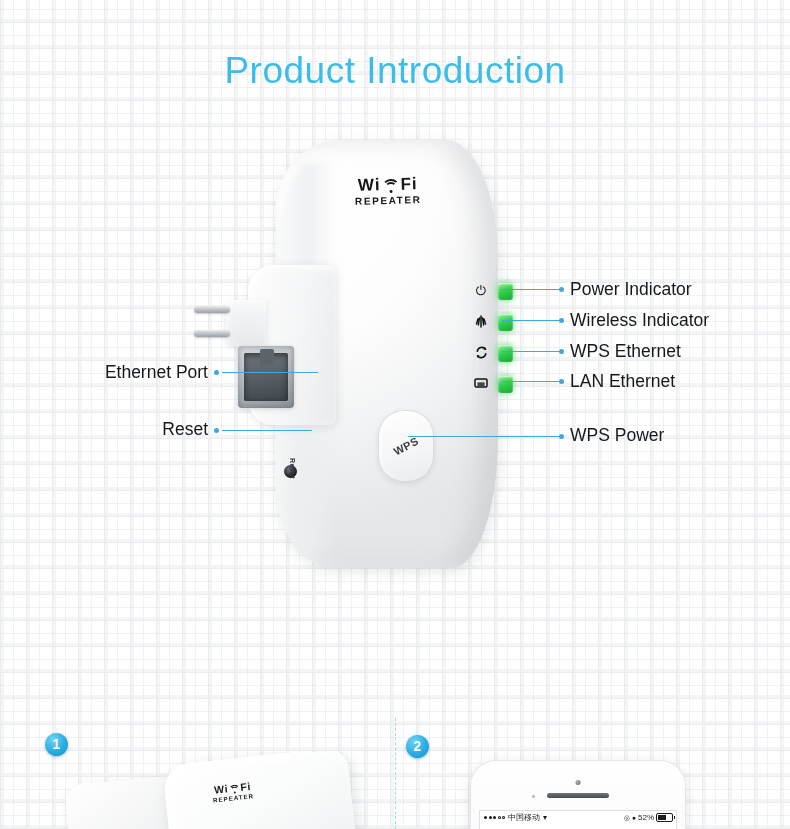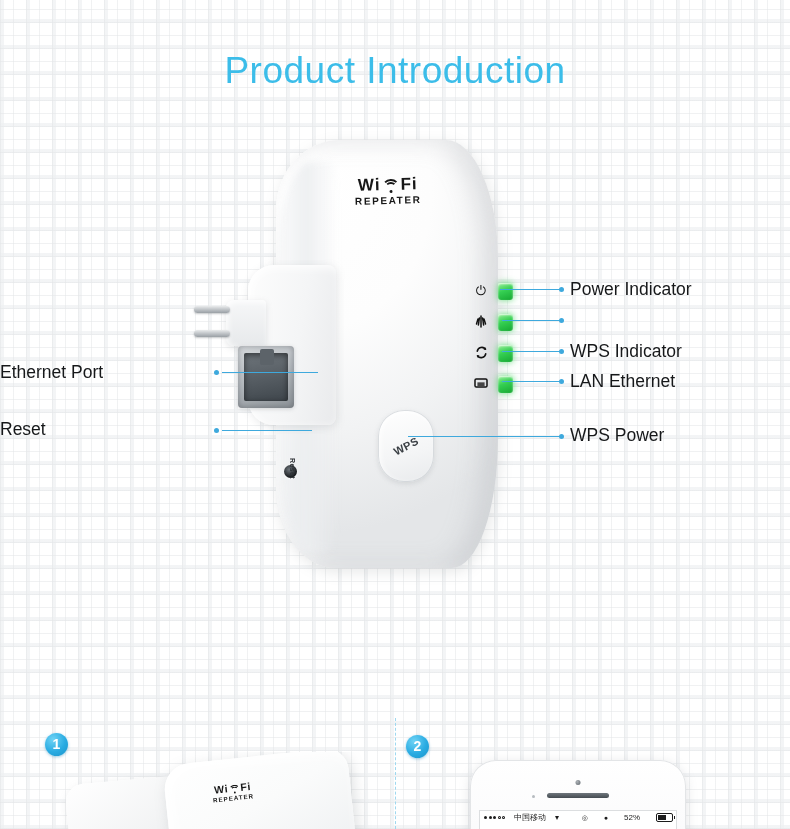--- a/index.html
+++ b/index.html
@@ -336,6 +336,7 @@
 
   <div class="conn" style="left:502px;top:320px;width:60px;"></div>
   <div class="dot" style="left:559px;top:318px;"></div>
+  <div class="callout right" style="left:570px;top:310px;">Wireless Indicator</div>
 
   <div class="conn" style="left:502px;top:351px;width:60px;"></div>
   <div class="dot" style="left:559px;top:349px;"></div>

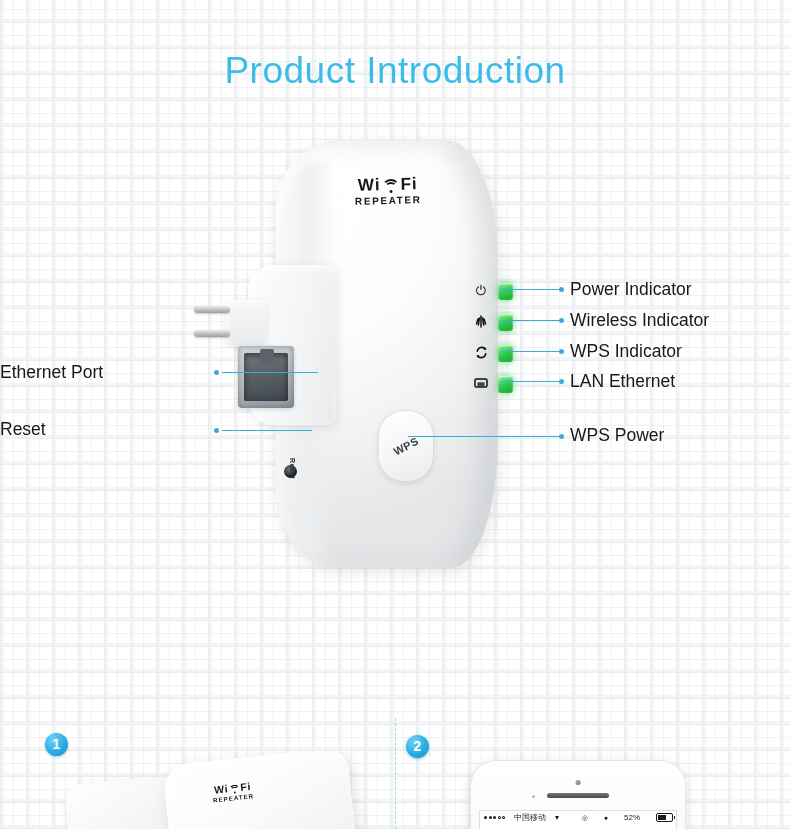--- a/index.html
+++ b/index.html
@@ -340,7 +340,7 @@
 
   <div class="conn" style="left:502px;top:351px;width:60px;"></div>
   <div class="dot" style="left:559px;top:349px;"></div>
-  <div class="callout right" style="left:570px;top:341px;">WPS Indicator</div>
+  <div class="callout right" style="left:570px;top:341px;">WPS Ethernet</div>
 
   <div class="conn" style="left:502px;top:381px;width:60px;"></div>
   <div class="dot" style="left:559px;top:379px;"></div>

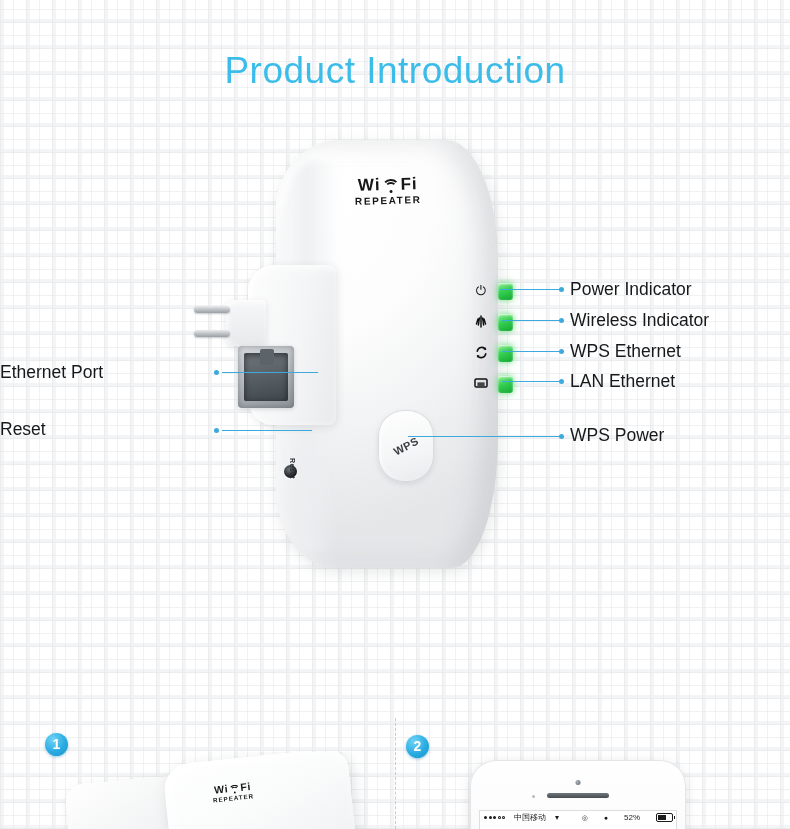--- a/index.html
+++ b/index.html
@@ -39,7 +39,7 @@
     position:absolute;font-size:17.5px;color:#16181a;white-space:nowrap;
   }
   .callout.right{text-align:center;}
-  .callout.left{}
+  .callout.left{text-align:right;}
 
   
   .conn{

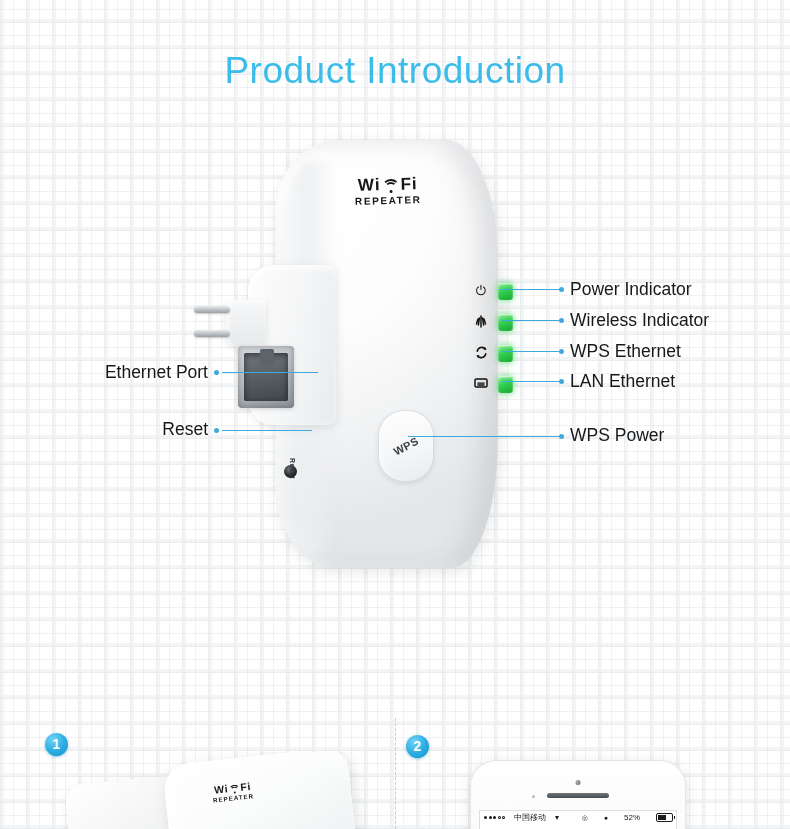--- a/index.html
+++ b/index.html
@@ -241,7 +241,7 @@
     font-size:8px;color:#1c1c1c;
     font-family:"Liberation Sans",sans-serif;
   }
-  .sb-left{display:flex;align-items:center;gap:9px;padding-left:5px;}
+  .sb-left{display:flex;align-items:center;gap:3px;padding-left:5px;}
   .sb-dots{display:flex;gap:1.5px;align-items:center;}
   .sb-dots b{width:3px;height:3px;border-radius:50%;background:#1c1c1c;display:block;}
   .sb-dots b.off{background:#fff;box-shadow:inset 0 0 0 1px #1c1c1c;}

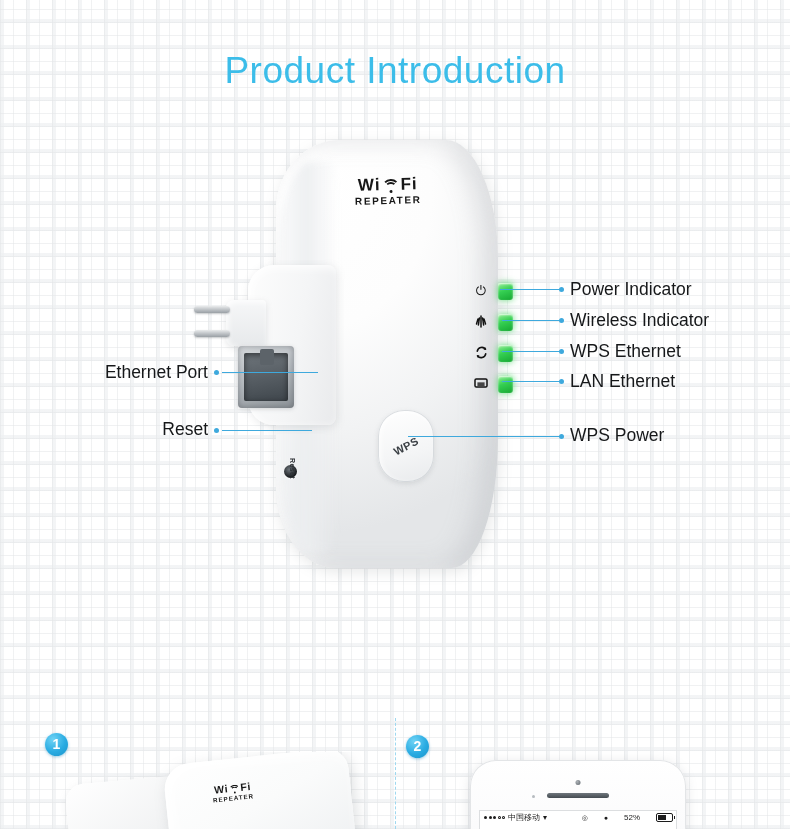--- a/index.html
+++ b/index.html
@@ -247,7 +247,7 @@
   .sb-dots b.off{background:#fff;box-shadow:inset 0 0 0 1px #1c1c1c;}
   .sb-carrier{font-size:8px;}
   .sb-time{position:absolute;left:50%;transform:translateX(-50%);font-size:12px;font-weight:400;margin-top:44px;}
-  .sb-right{position:absolute;right:4px;display:flex;align-items:center;gap:16px;}
+  .sb-right{position:absolute;right:4px;display:flex;align-items:center;gap:2px;}
   .batt{
     width:15px;height:7px;border:1px solid #1c1c1c;border-radius:2px;position:relative;
   }

